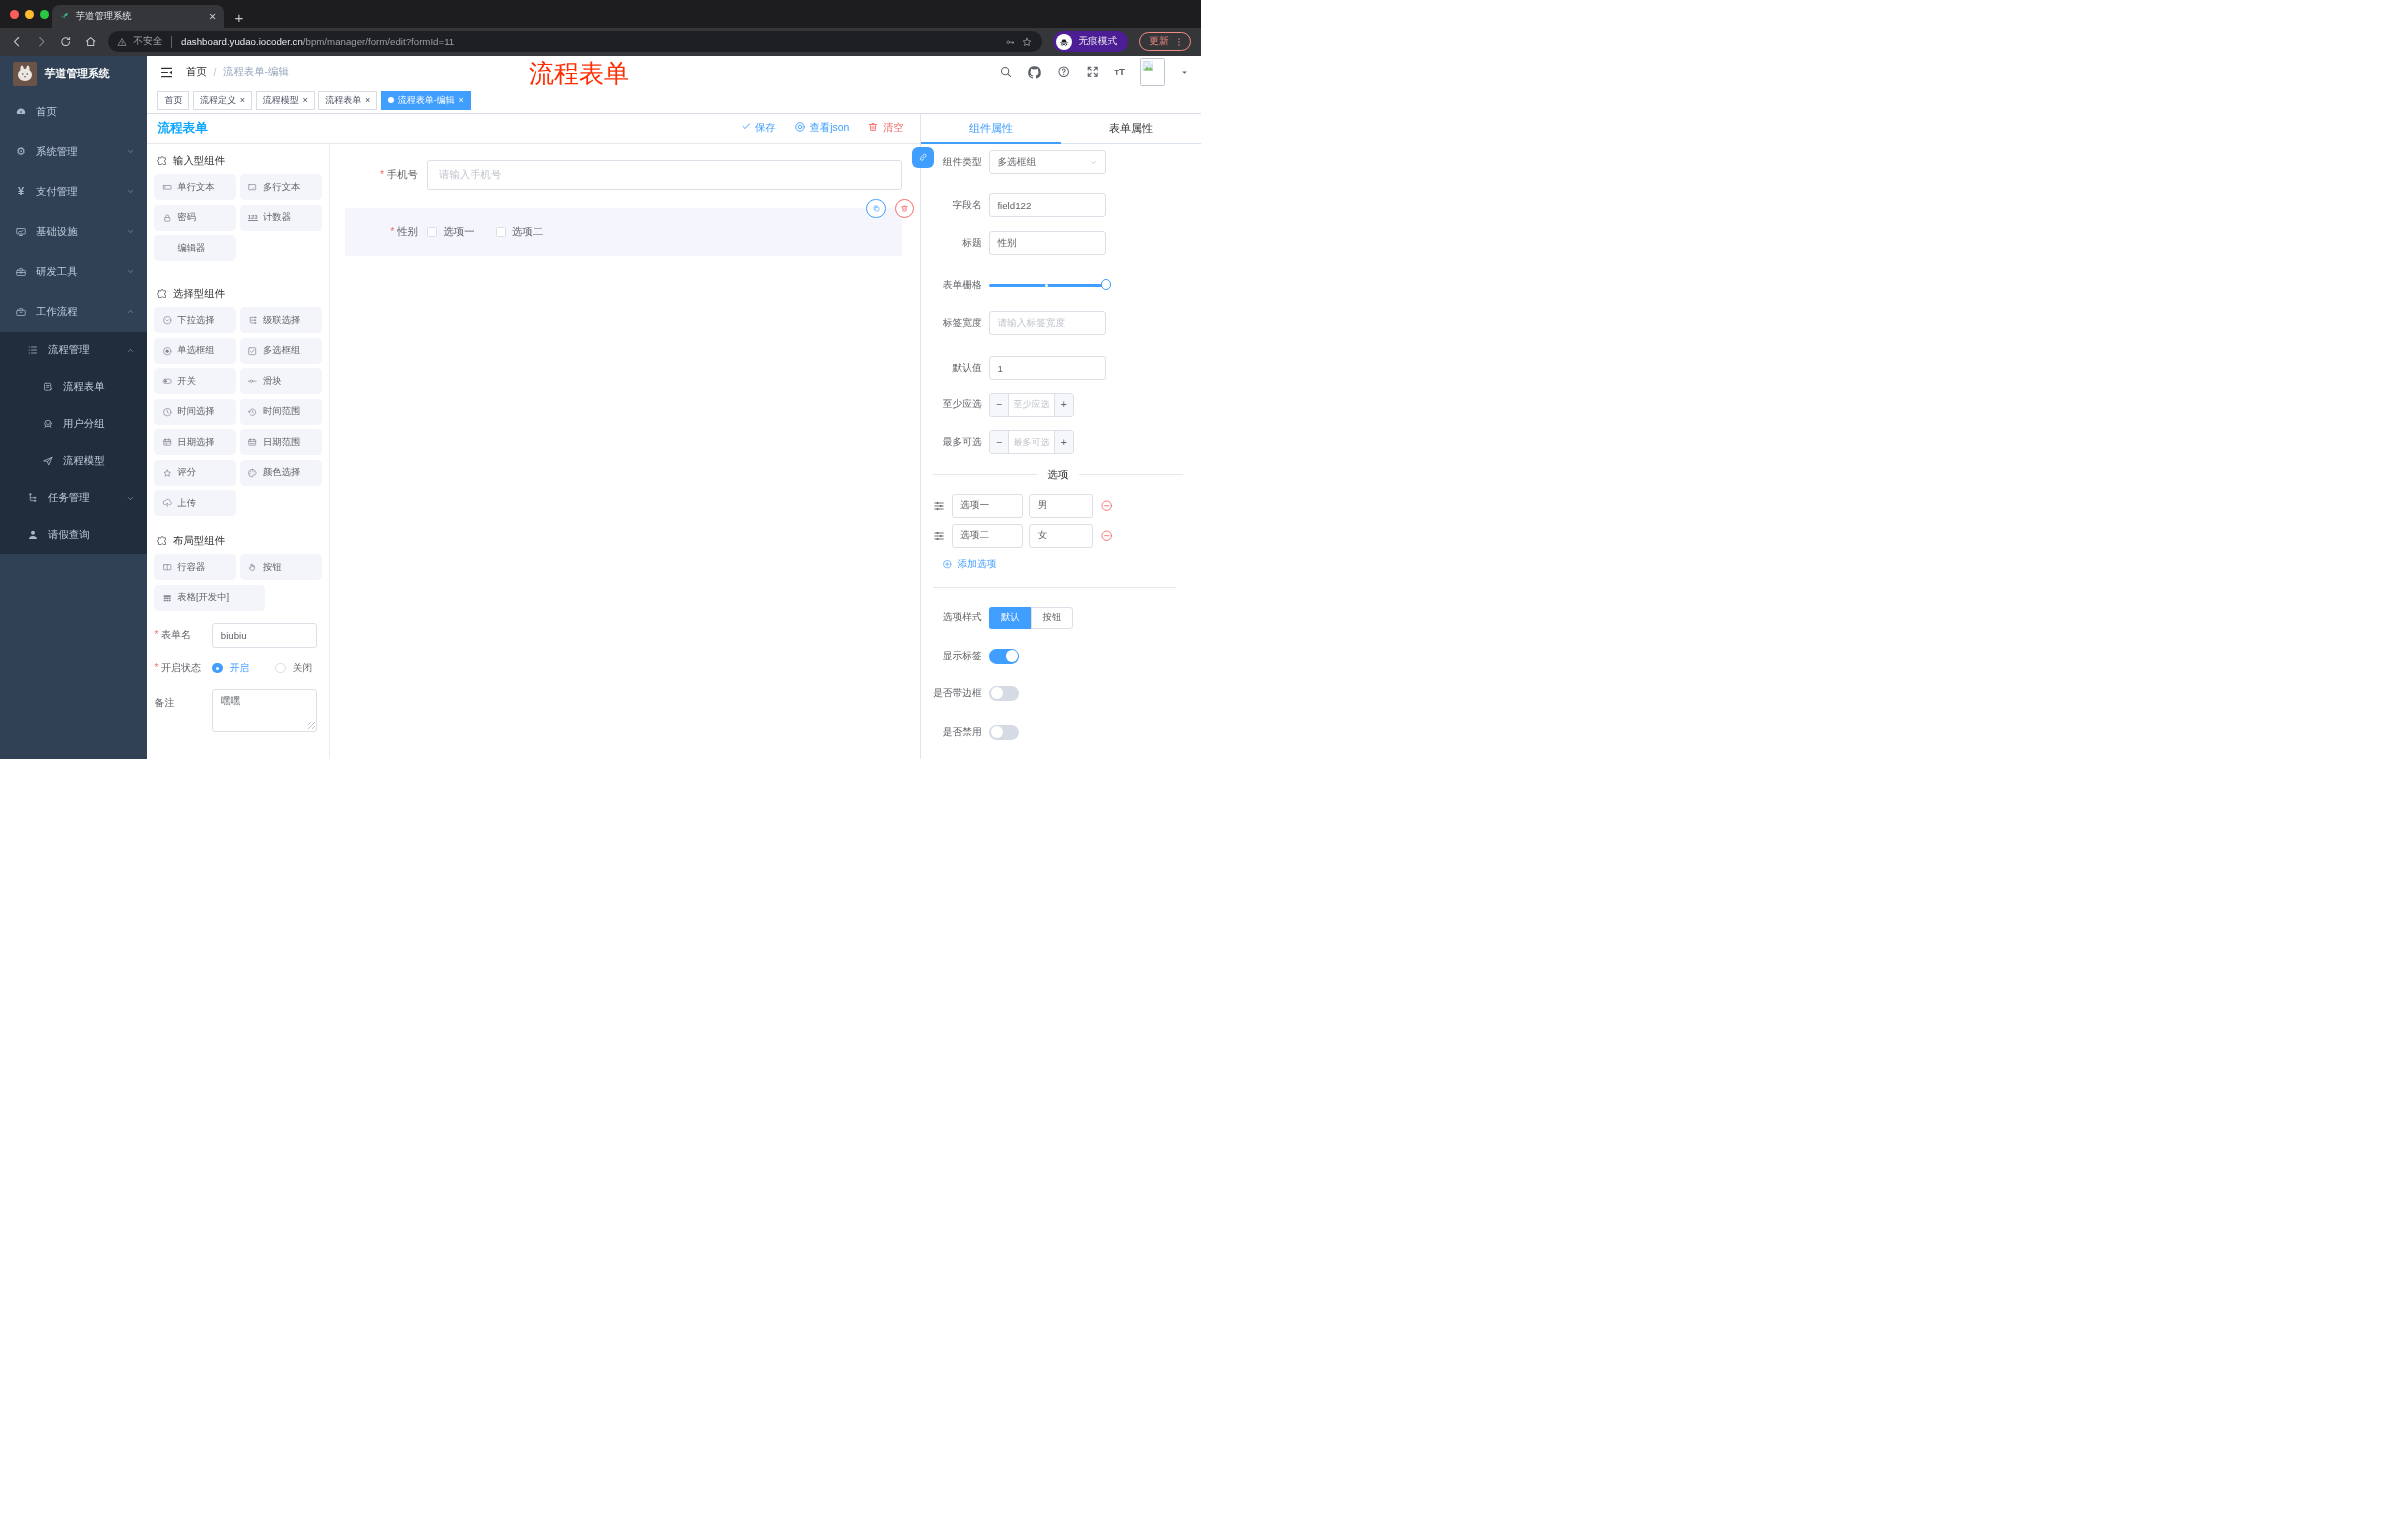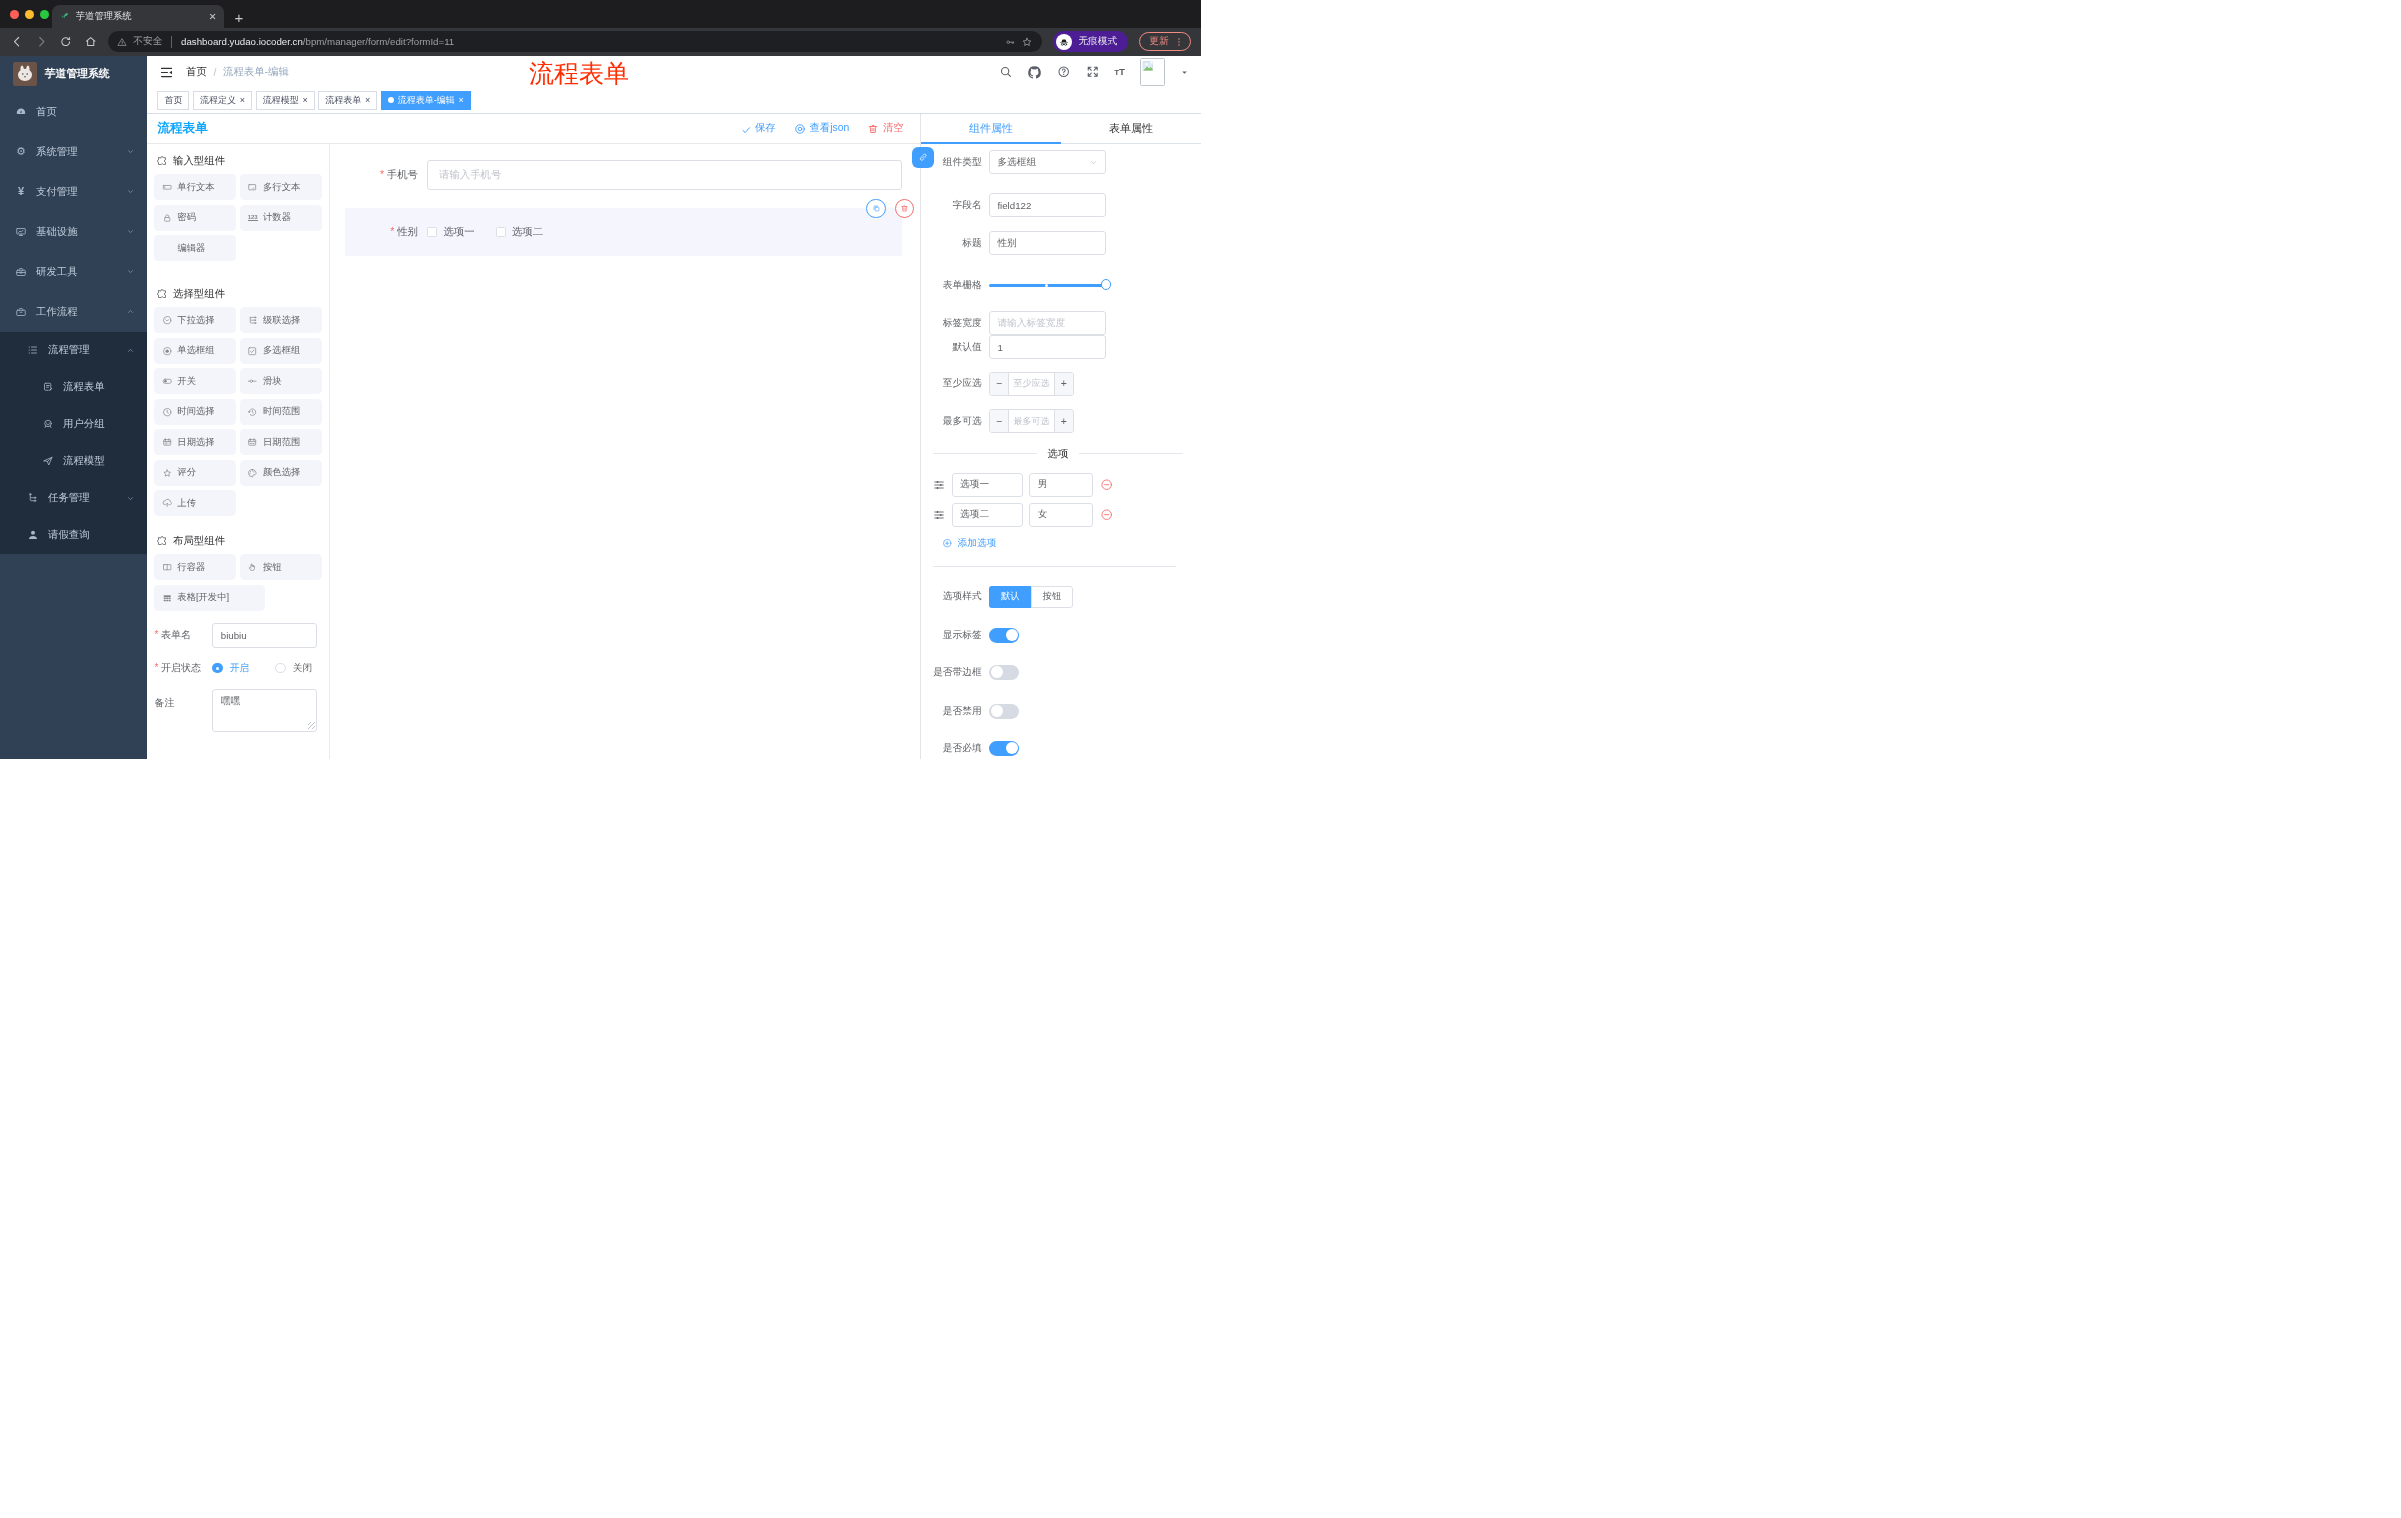--- a/index.html
+++ b/index.html
@@ -69,7 +69,7 @@
     padding:0 16.3px 0 10.4px;border-bottom:0.7px solid #ece8e8;flex-shrink:0}
   .panel-title{font-size:12.6px;font-weight:700;color:#0da6ff}
   .dtools{display:flex;align-items:center;gap:18px;font-size:10.4px}
-  .tool{display:flex;align-items:flex-end;gap:3.7px;color:#409eff}
+  .tool{display:flex;align-items:flex-start;gap:3.7px;color:#409eff}
   .tool.danger{color:#f56c6c}
   .designer-body{flex:1;display:flex;min-height:0}
   

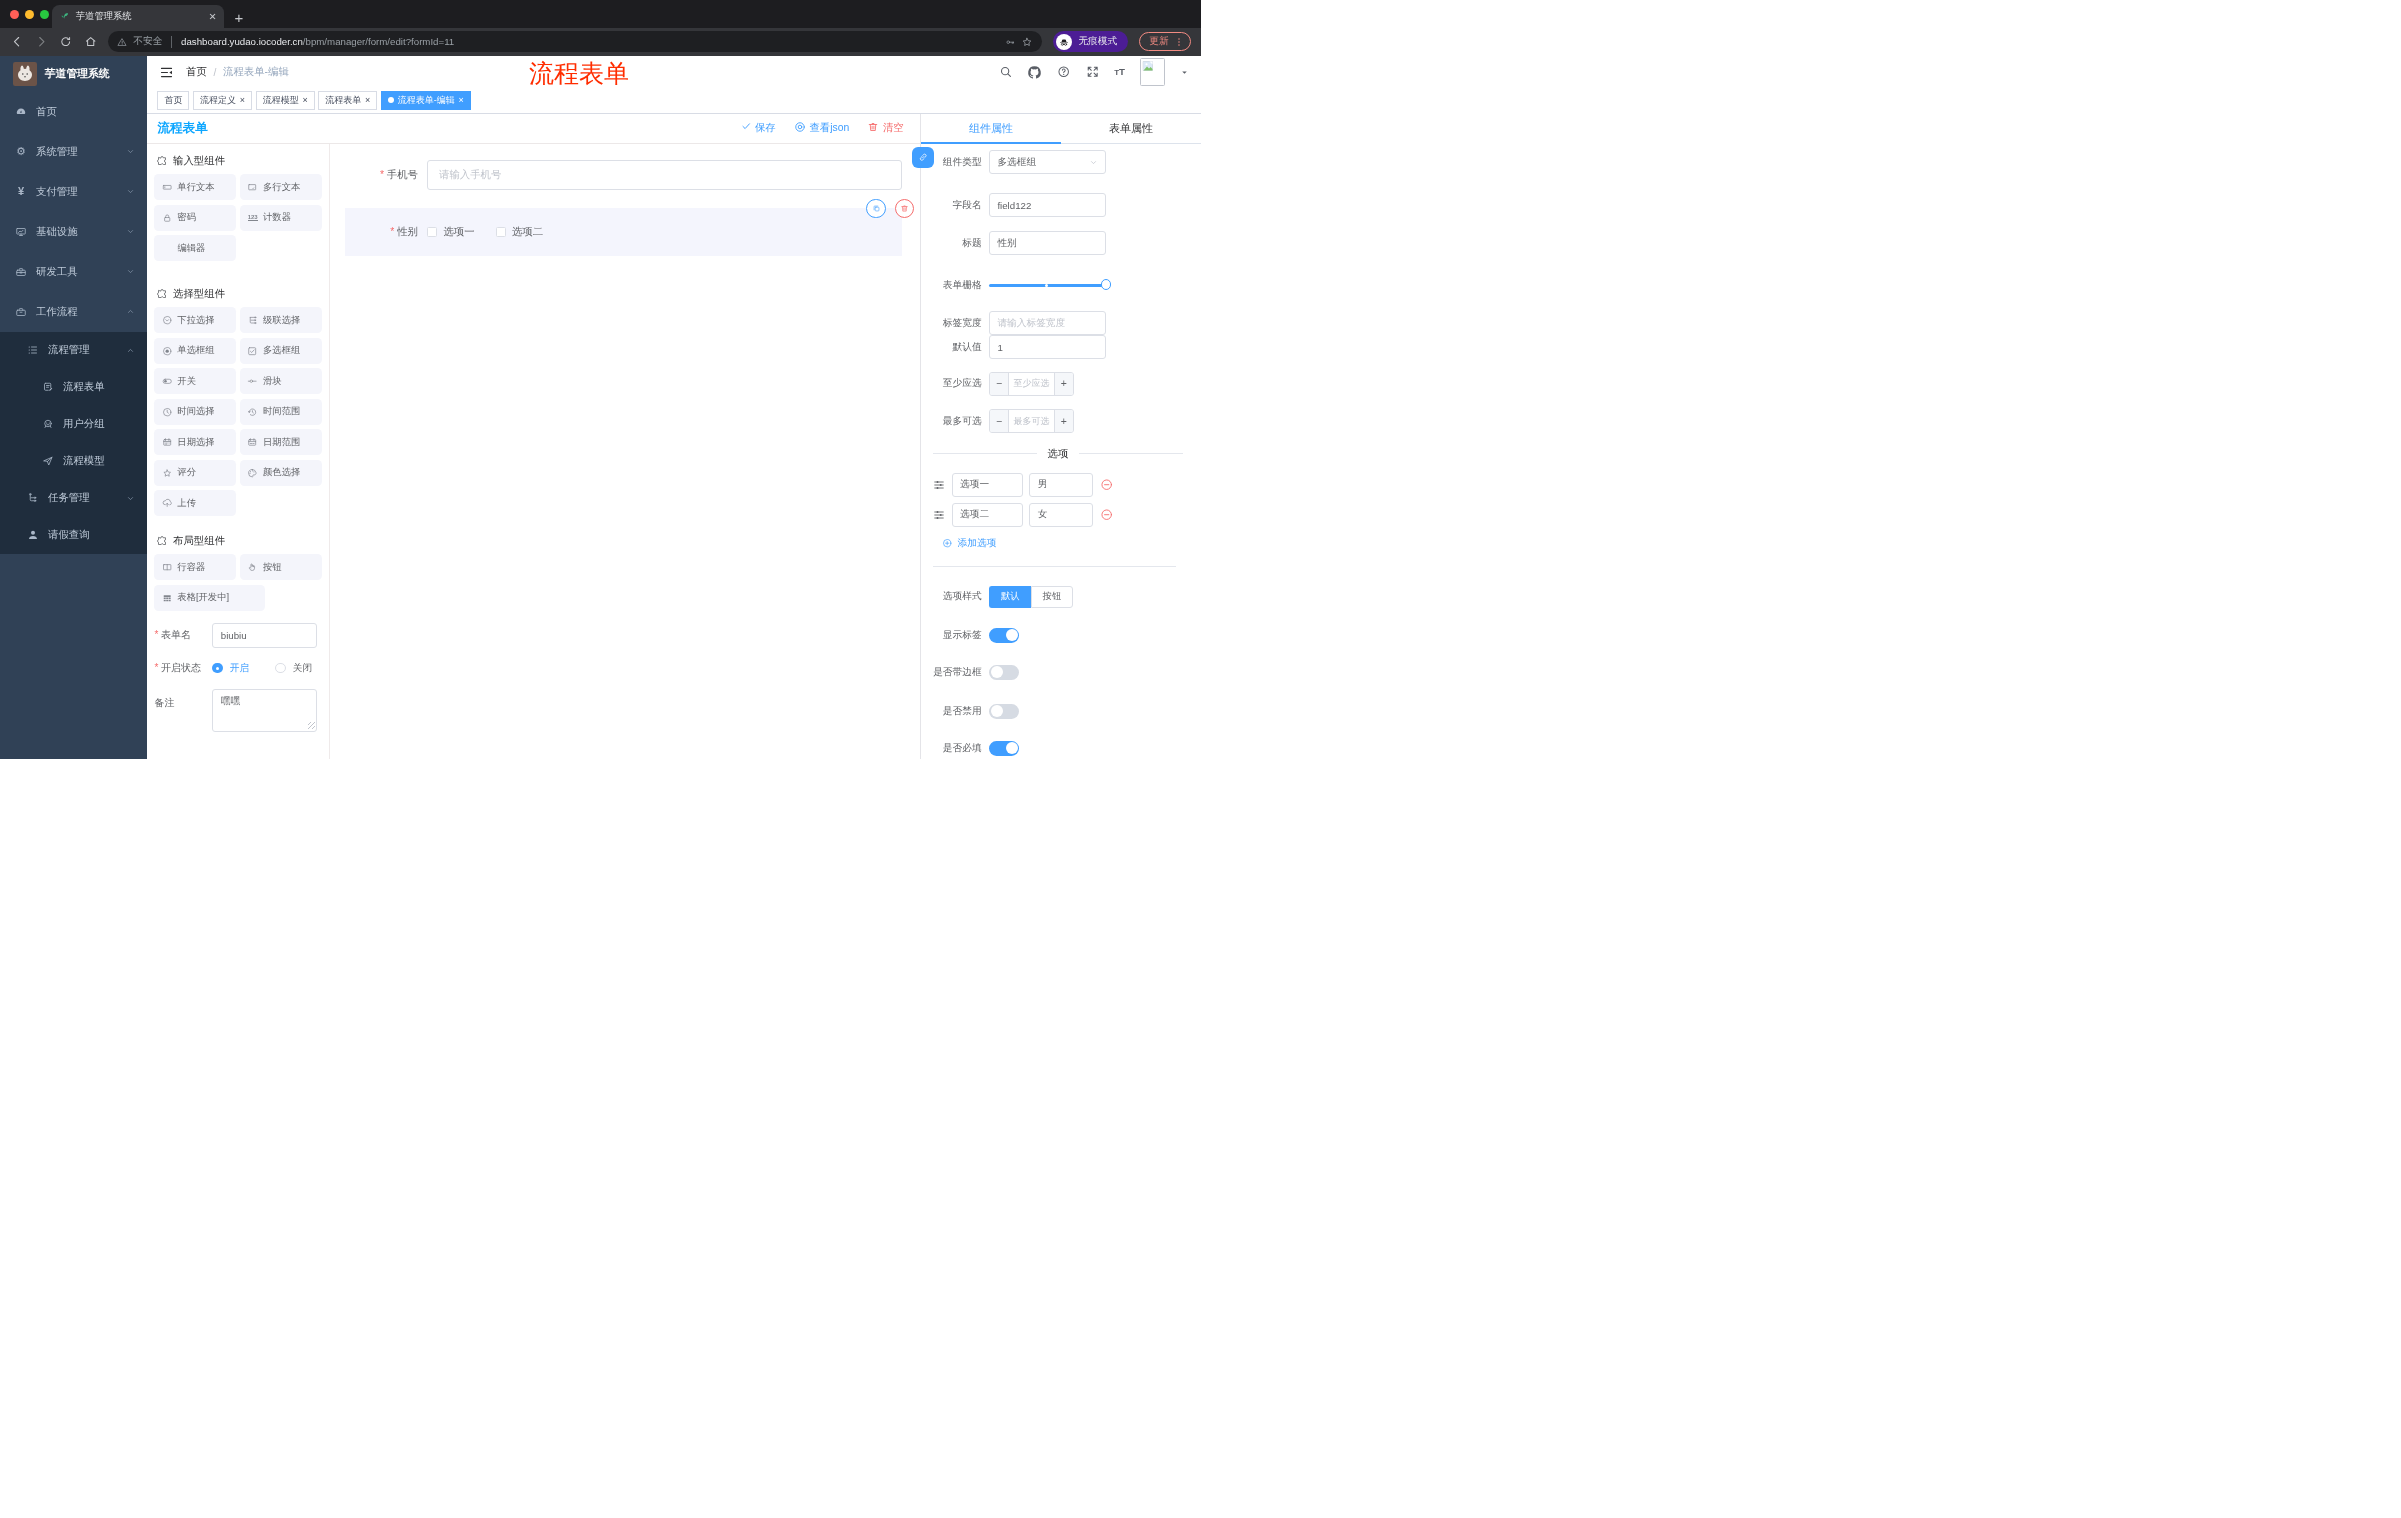--- a/index.html
+++ b/index.html
@@ -837,7 +837,7 @@
                 </span>
             </span>
           </div>
-          <div class="prow" style="margin-bottom:0">
+          <div class="prow" style="margin-bottom:21px">
             <span class="plabel">标签宽度</span>
             <span class="pctrl pinput">
                 <span class="ph">请输入标签宽度</span>

